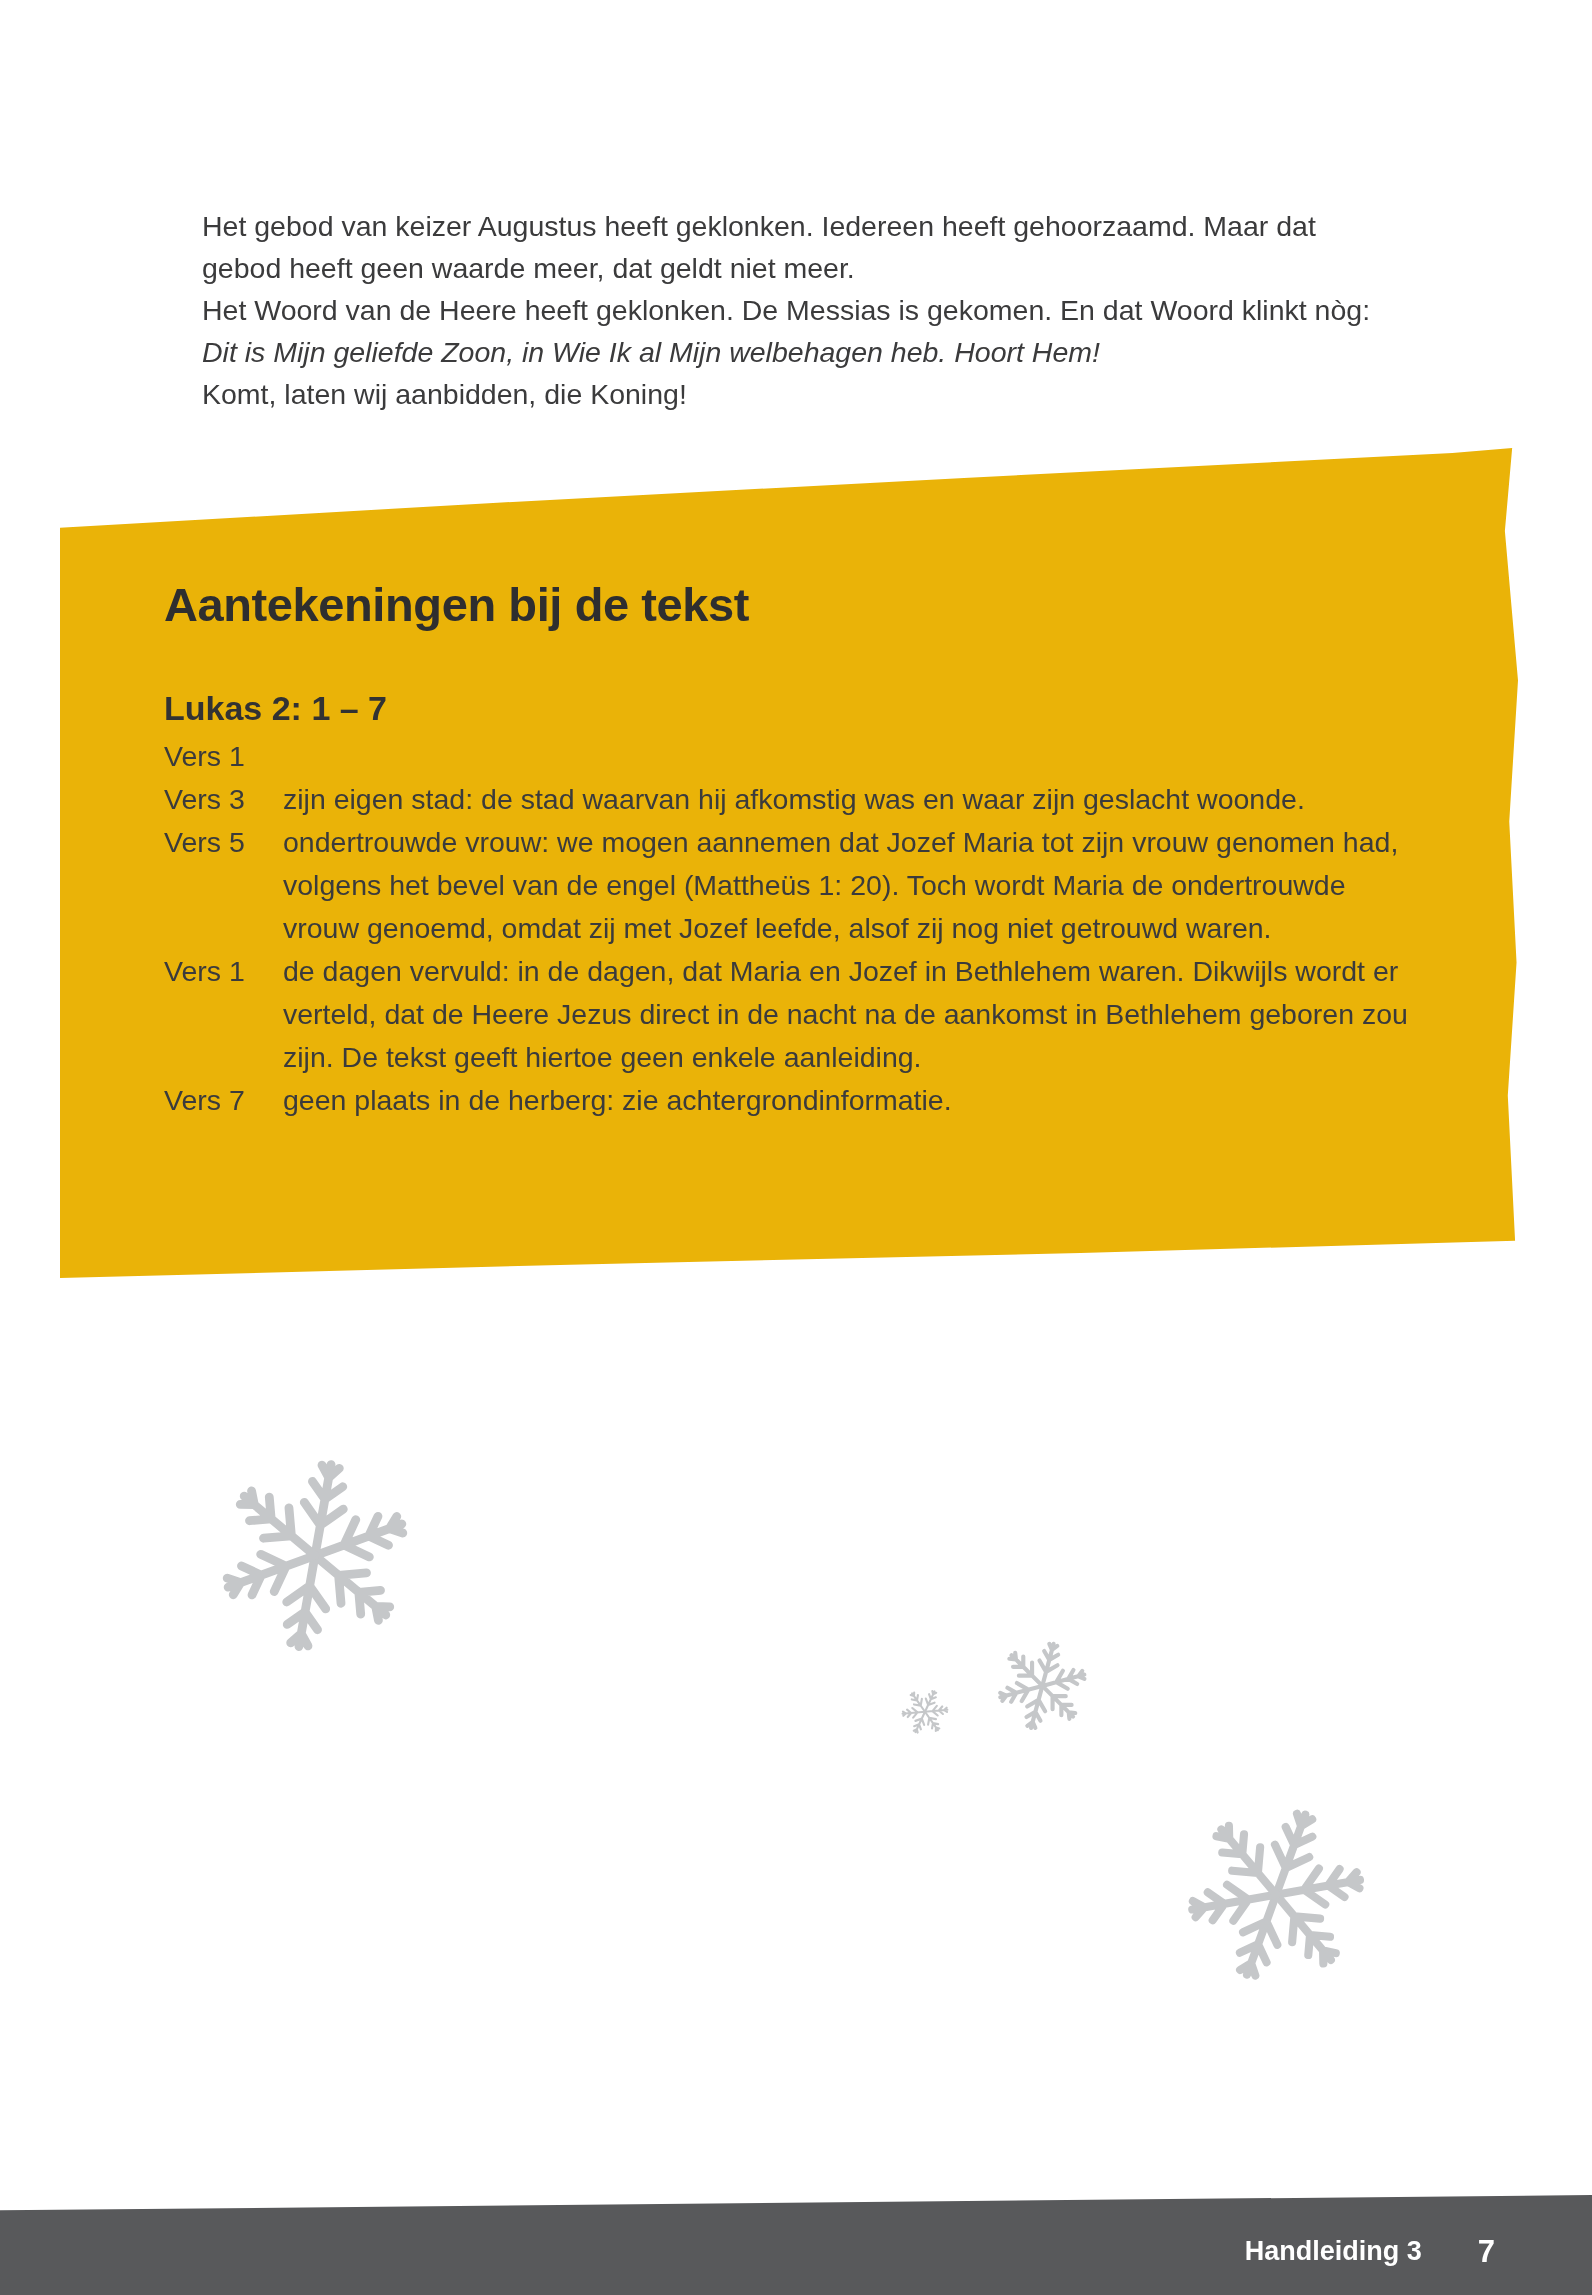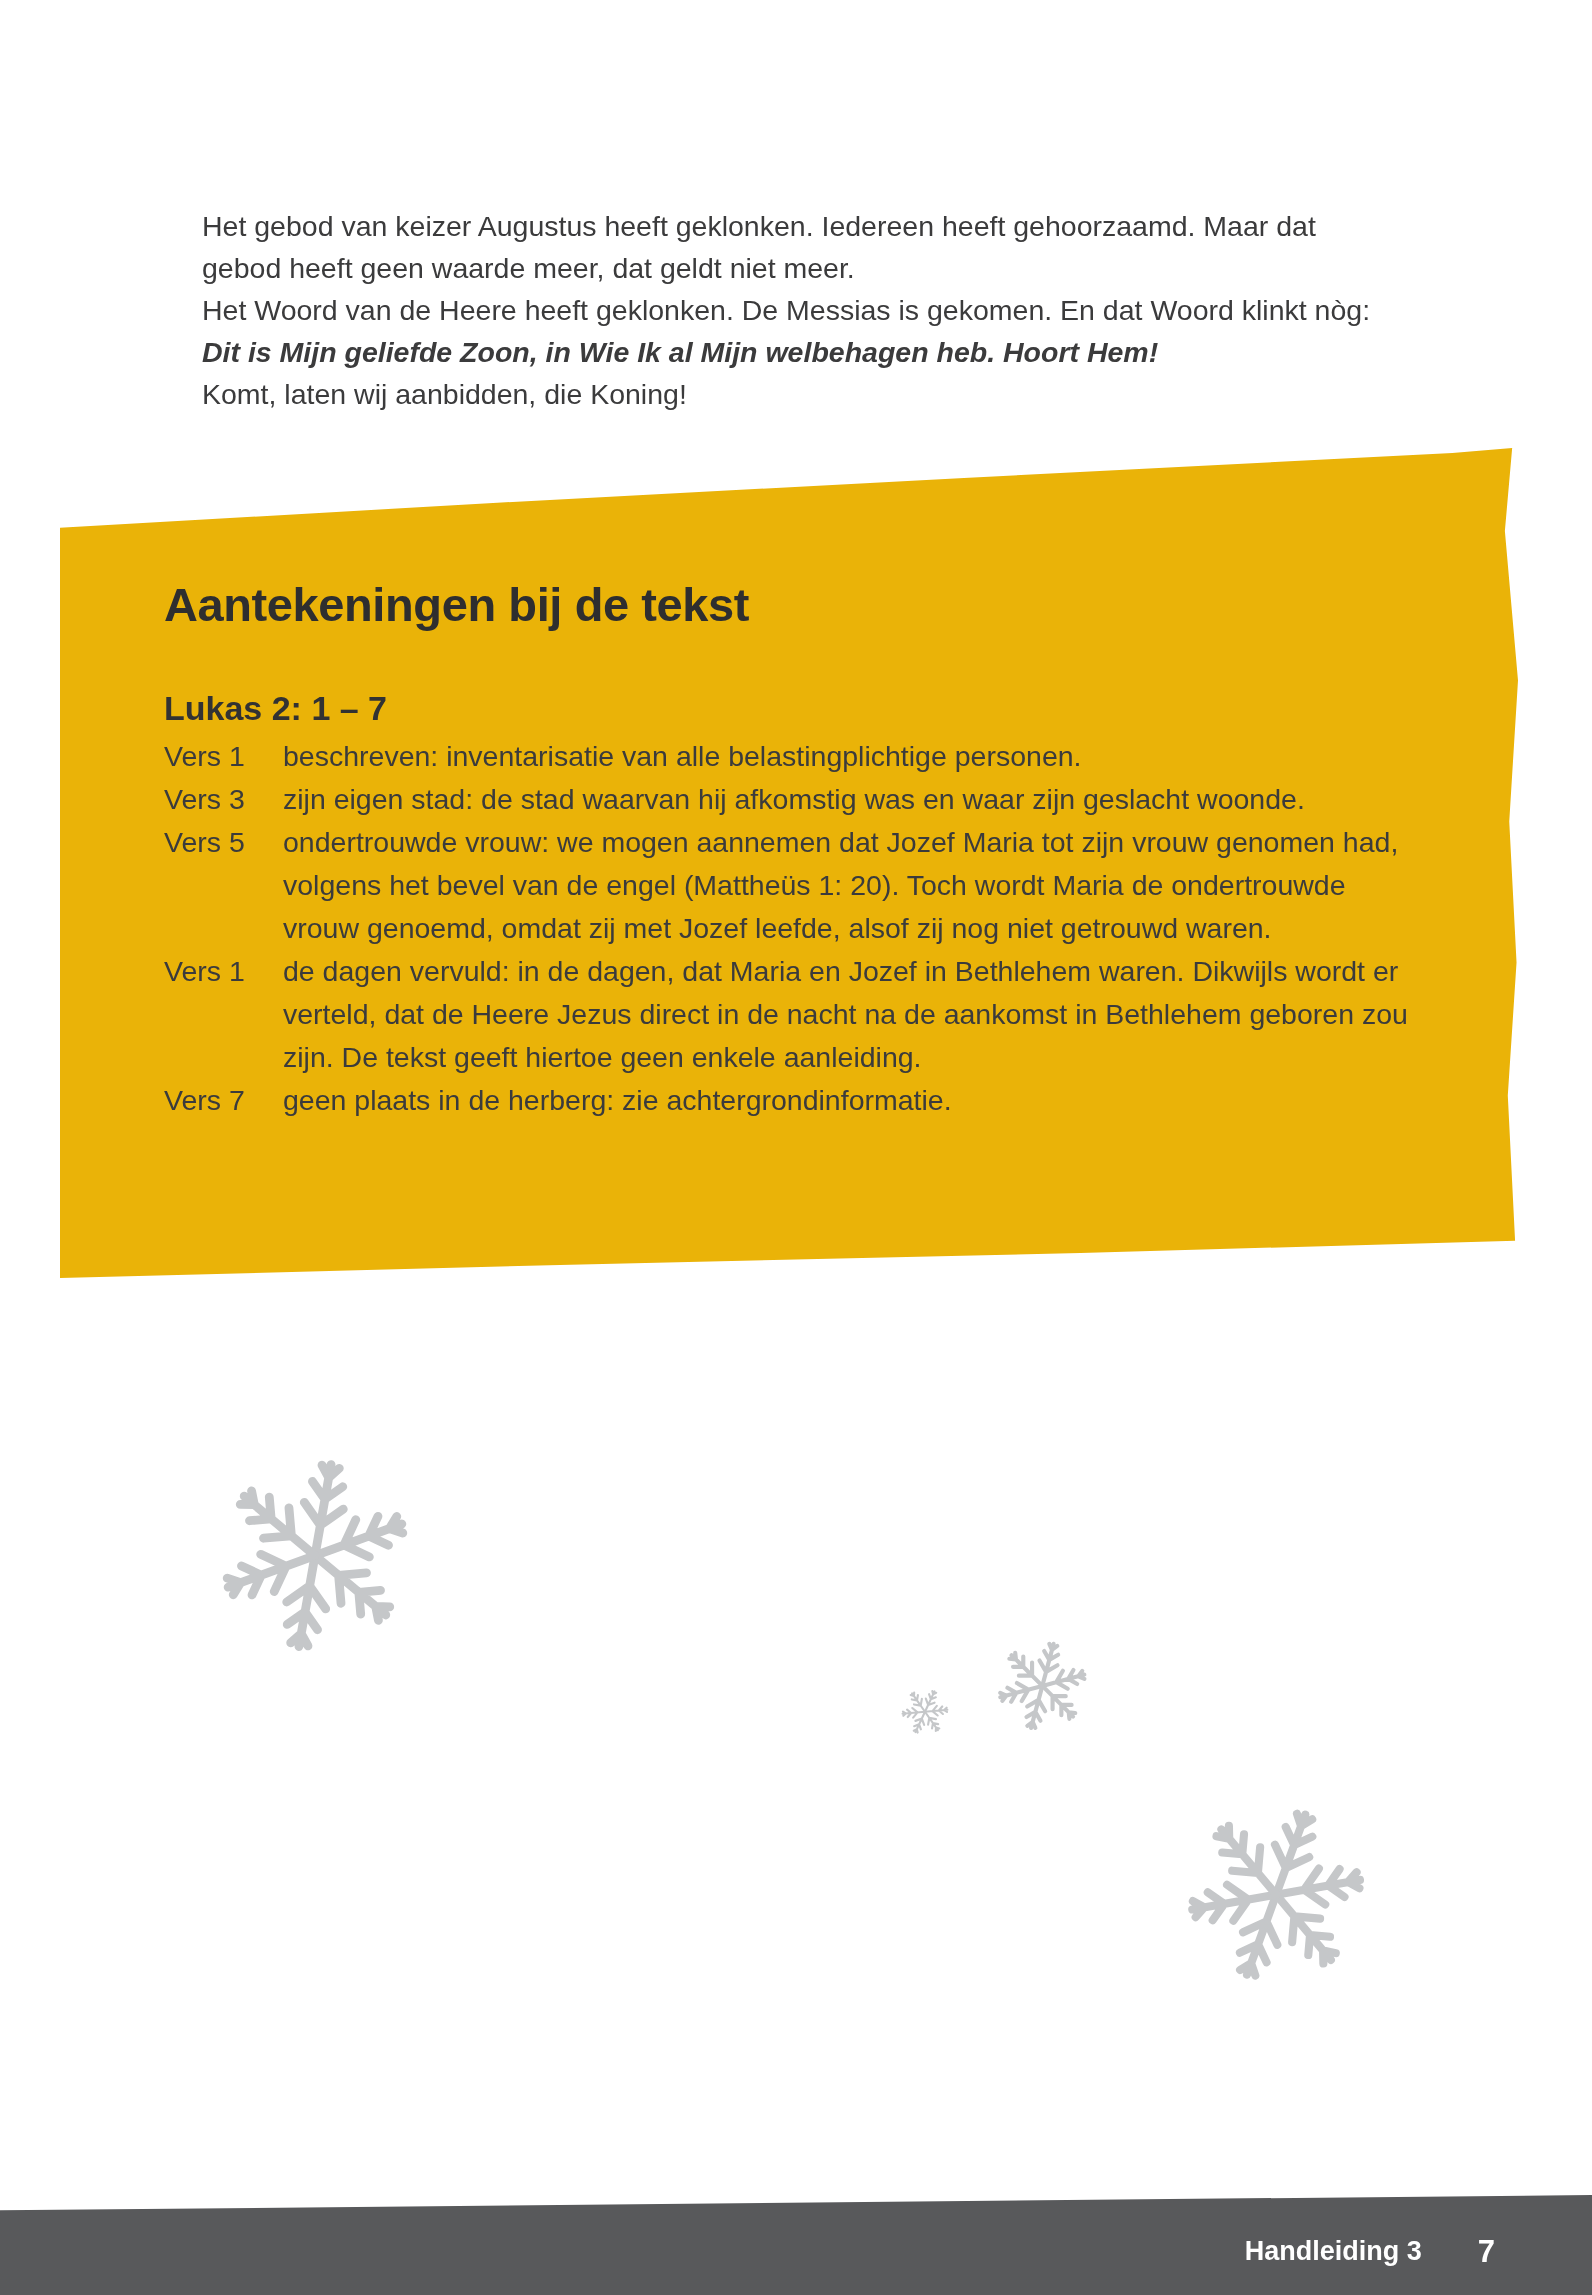--- a/index.html
+++ b/index.html
@@ -24,7 +24,7 @@
     line-height: 42px;
   }
   .intro .line { white-space: nowrap; margin-left: 38px; }
-  .intro .italic { font-style: italic; font-weight: bold; }
+  .intro .italic { font-style: italic; }
 
   
   .notes-box {

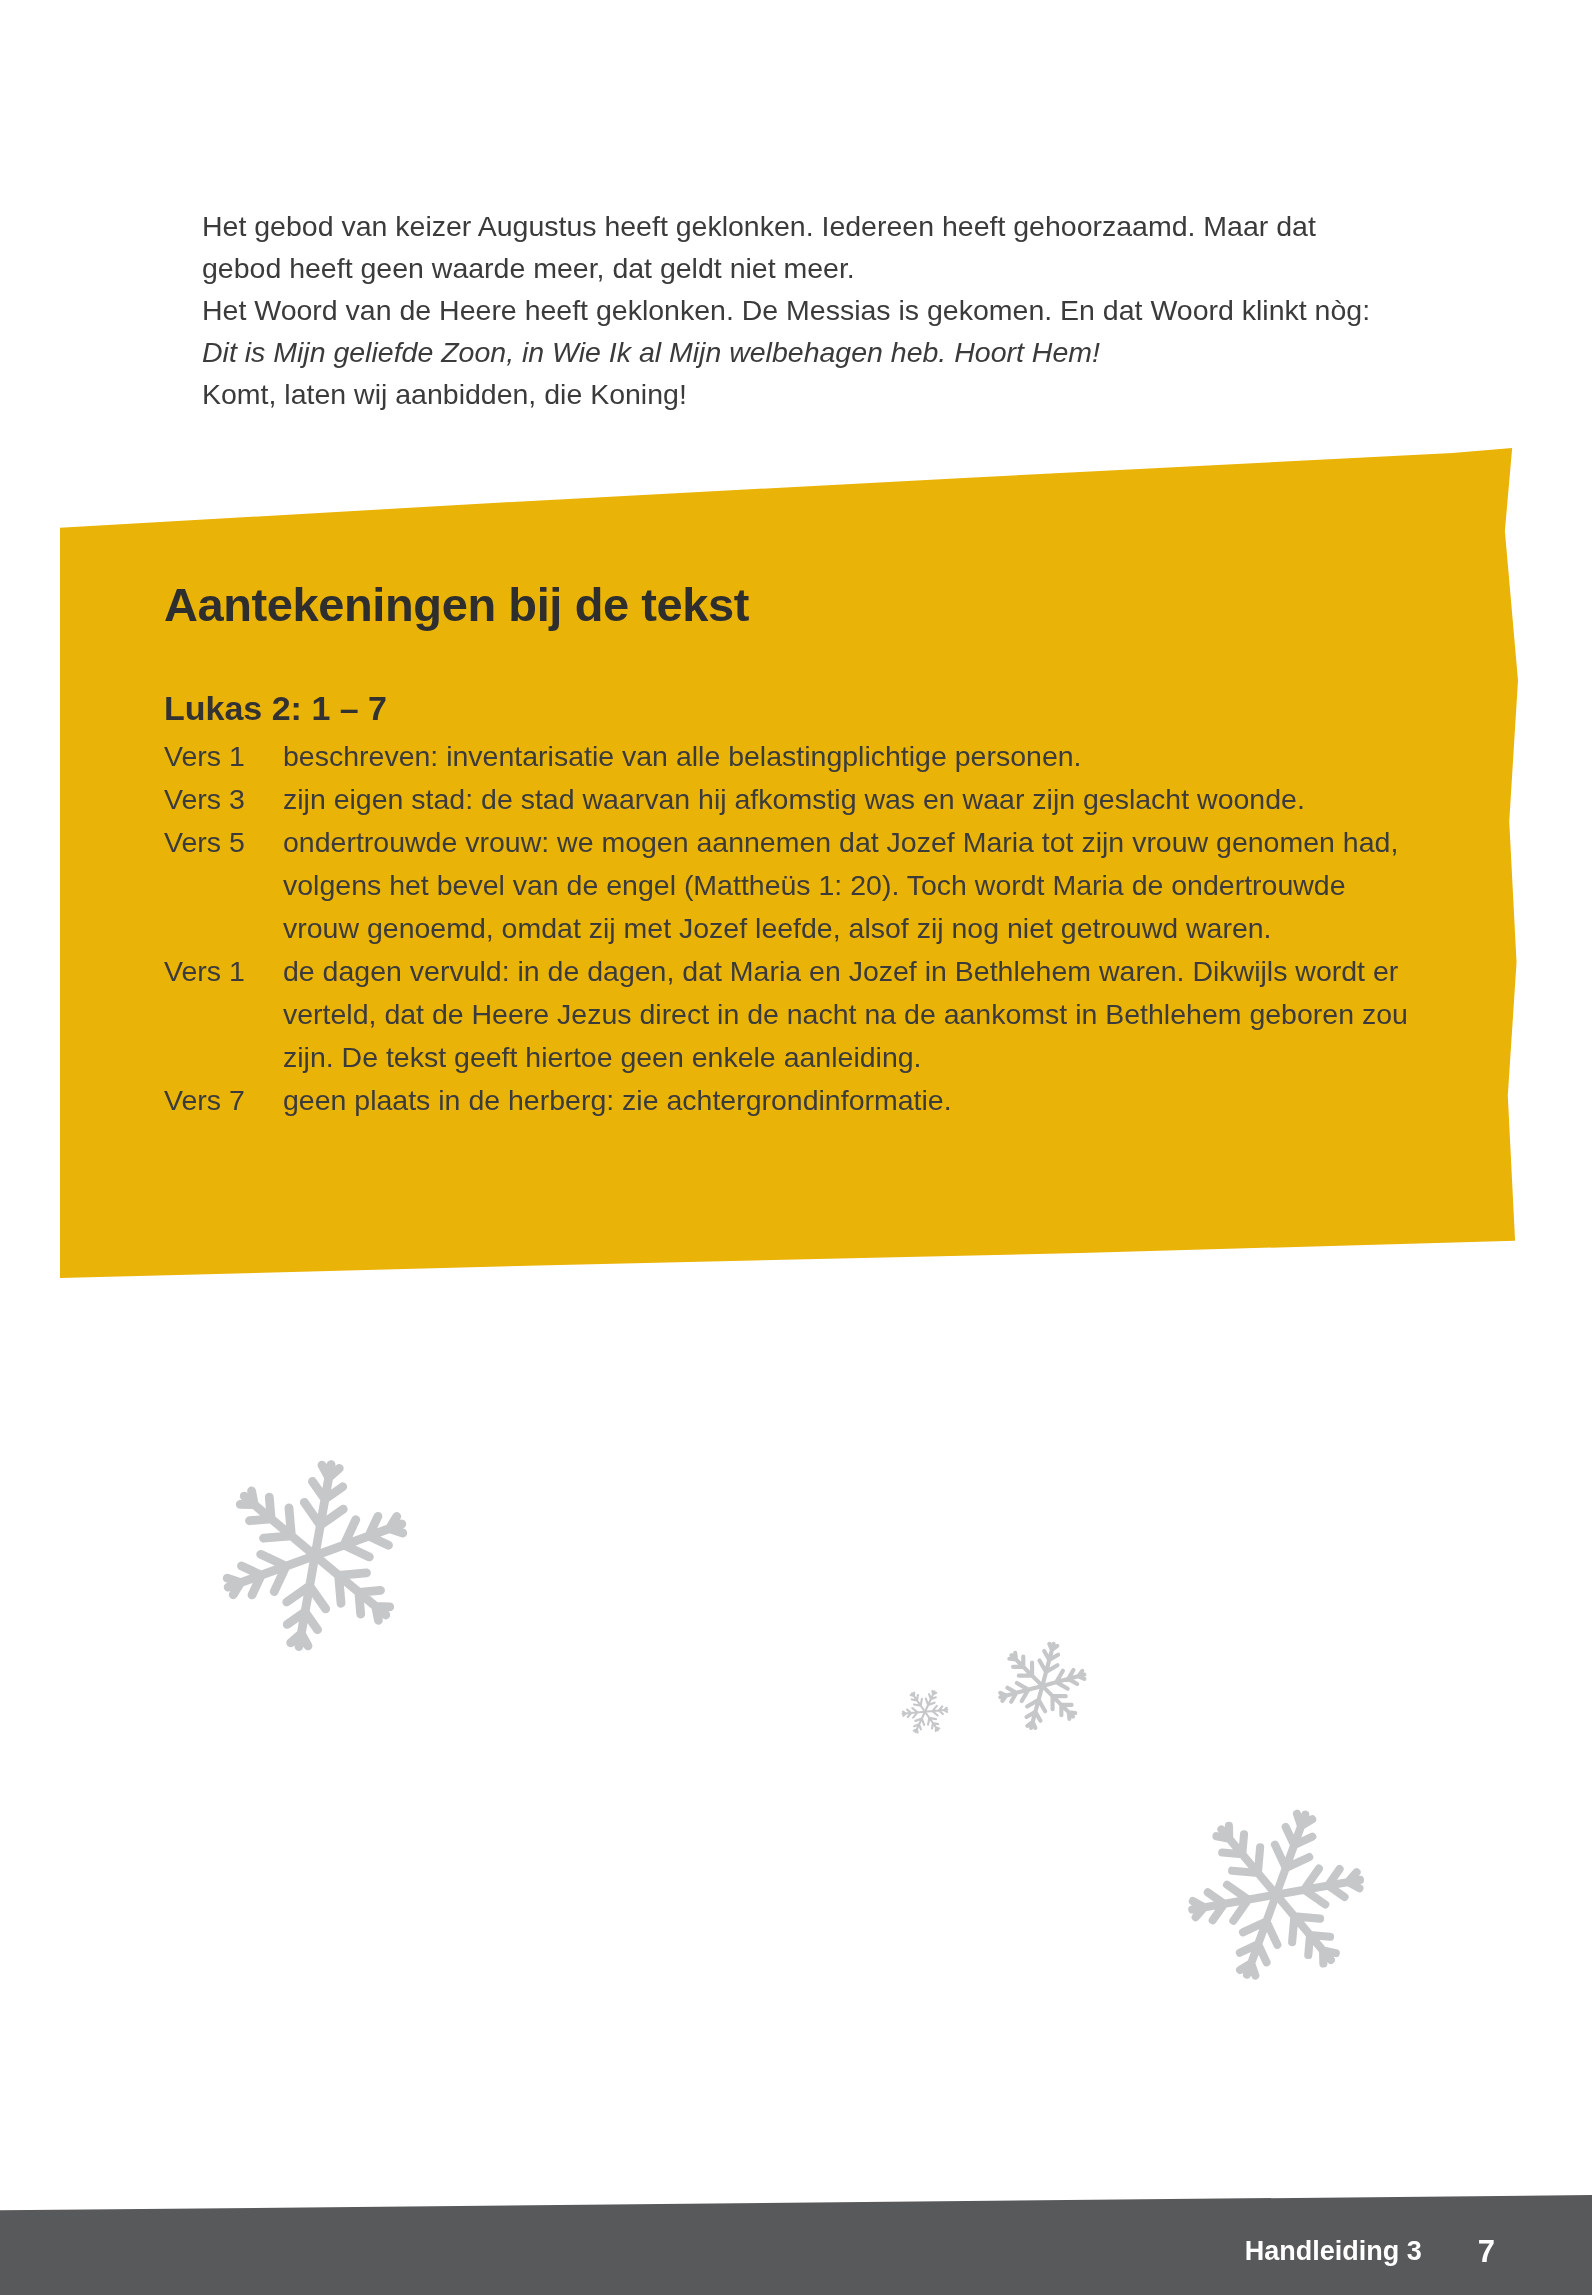--- a/index.html
+++ b/index.html
@@ -110,7 +110,6 @@
 
     <div class="verse-row">
       <div class="verse-label">Vers 1</div>
-      <div class="verse-text">beschreven: inventarisatie van alle belastingplichtige personen.</div>
     </div>
     <div class="verse-row">
       <div class="verse-label">Vers 3</div>

